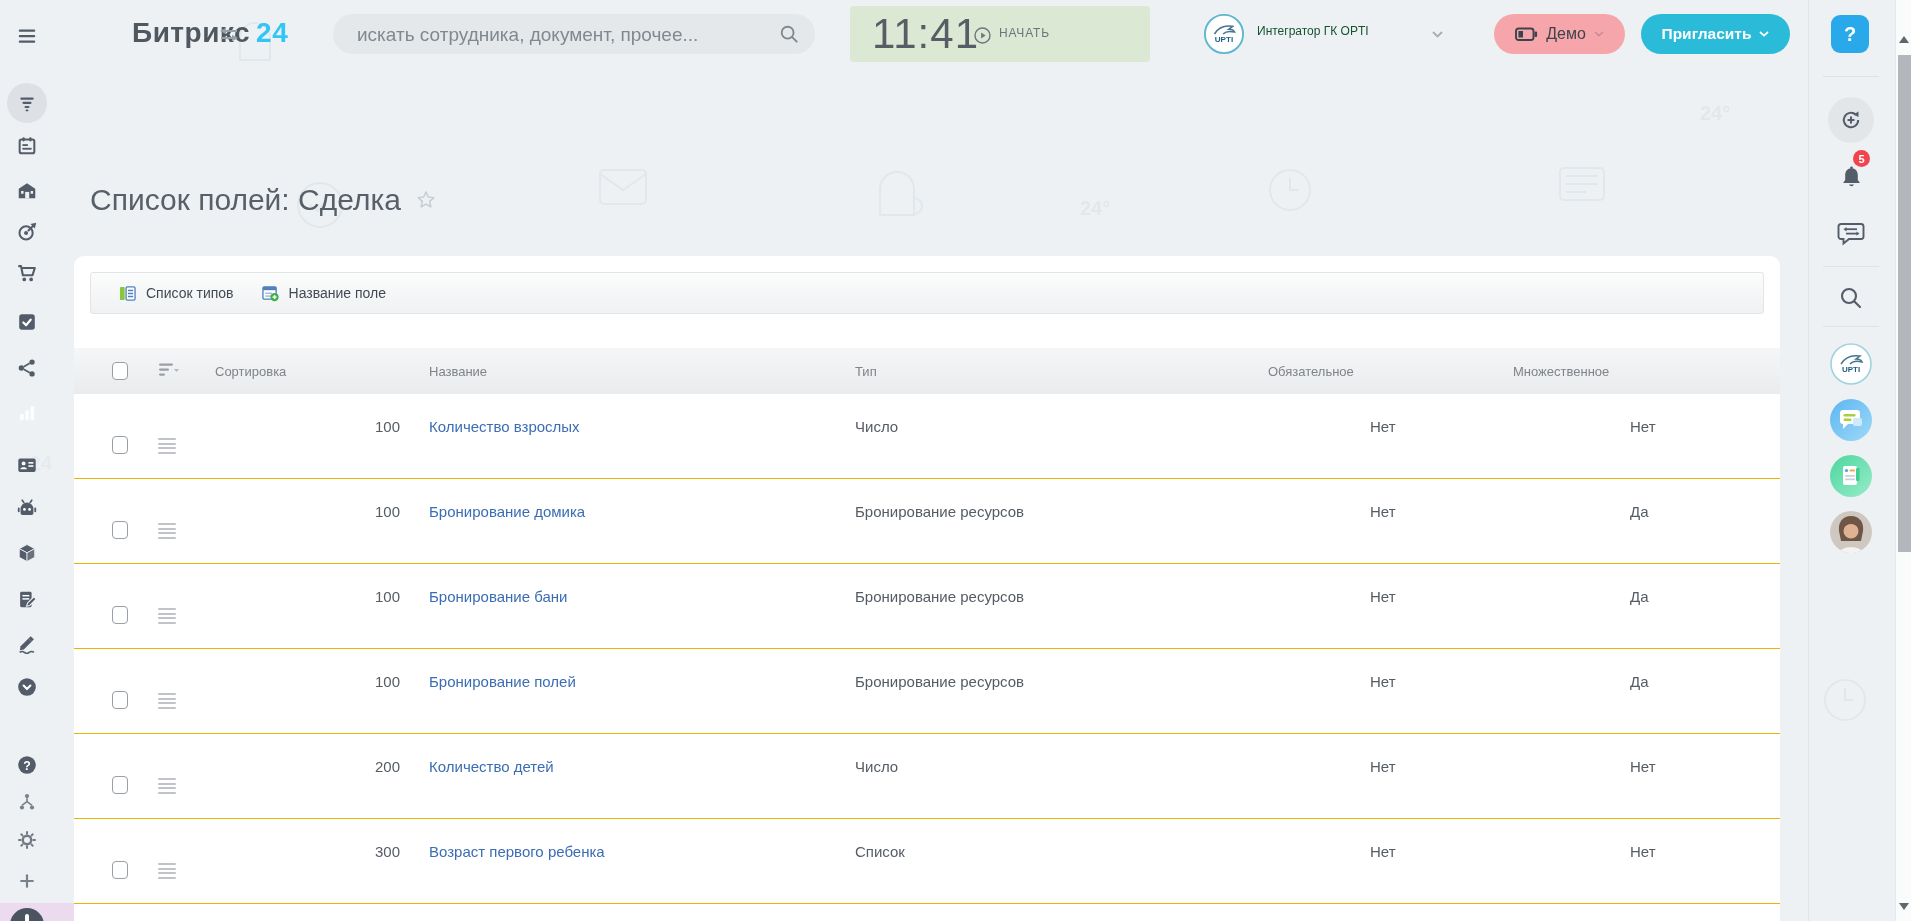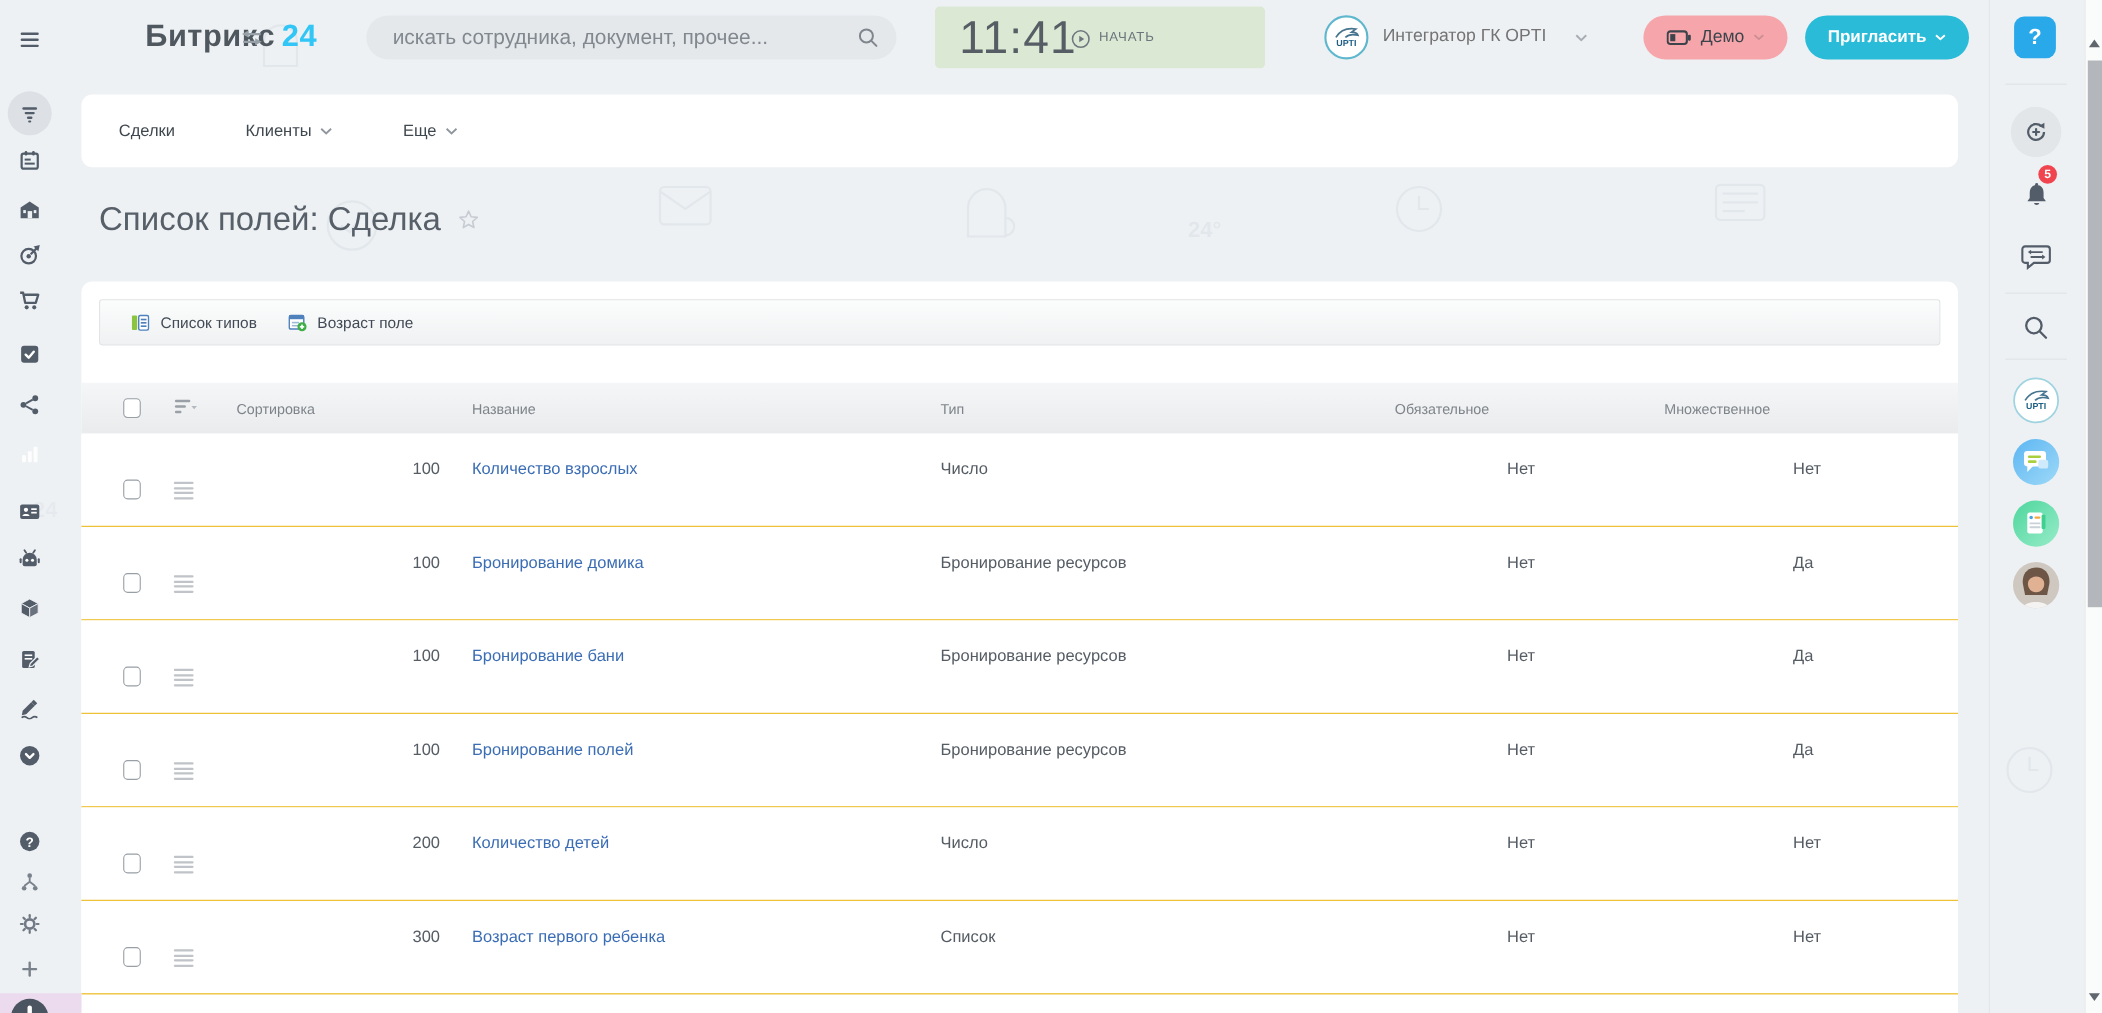--- a/index.html
+++ b/index.html
@@ -40,7 +40,7 @@
   #clock-start{position:absolute;left:123px;top:20px;display:flex;align-items:flex-start;gap:7px;cursor:pointer;}
   #clock-start span{font-size:12px;color:#6d747c;letter-spacing:.8px;}
   #co-logo{position:absolute;left:1129px;top:13px;}
-  #company-name{position:absolute;left:1183px;top:24px;font-size:16px;color:#737373;cursor:pointer;}
+  #company-name{position:absolute;left:1183px;top:24px;font-size:12px;color:#14532d;cursor:pointer;}
   #company-chevron{position:absolute;left:1358px;top:31px;}
   .pill-btn{position:absolute;top:14px;height:40px;border-radius:20px;display:flex;align-items:center;
        justify-content:center;gap:8px;cursor:pointer;box-sizing:border-box;}

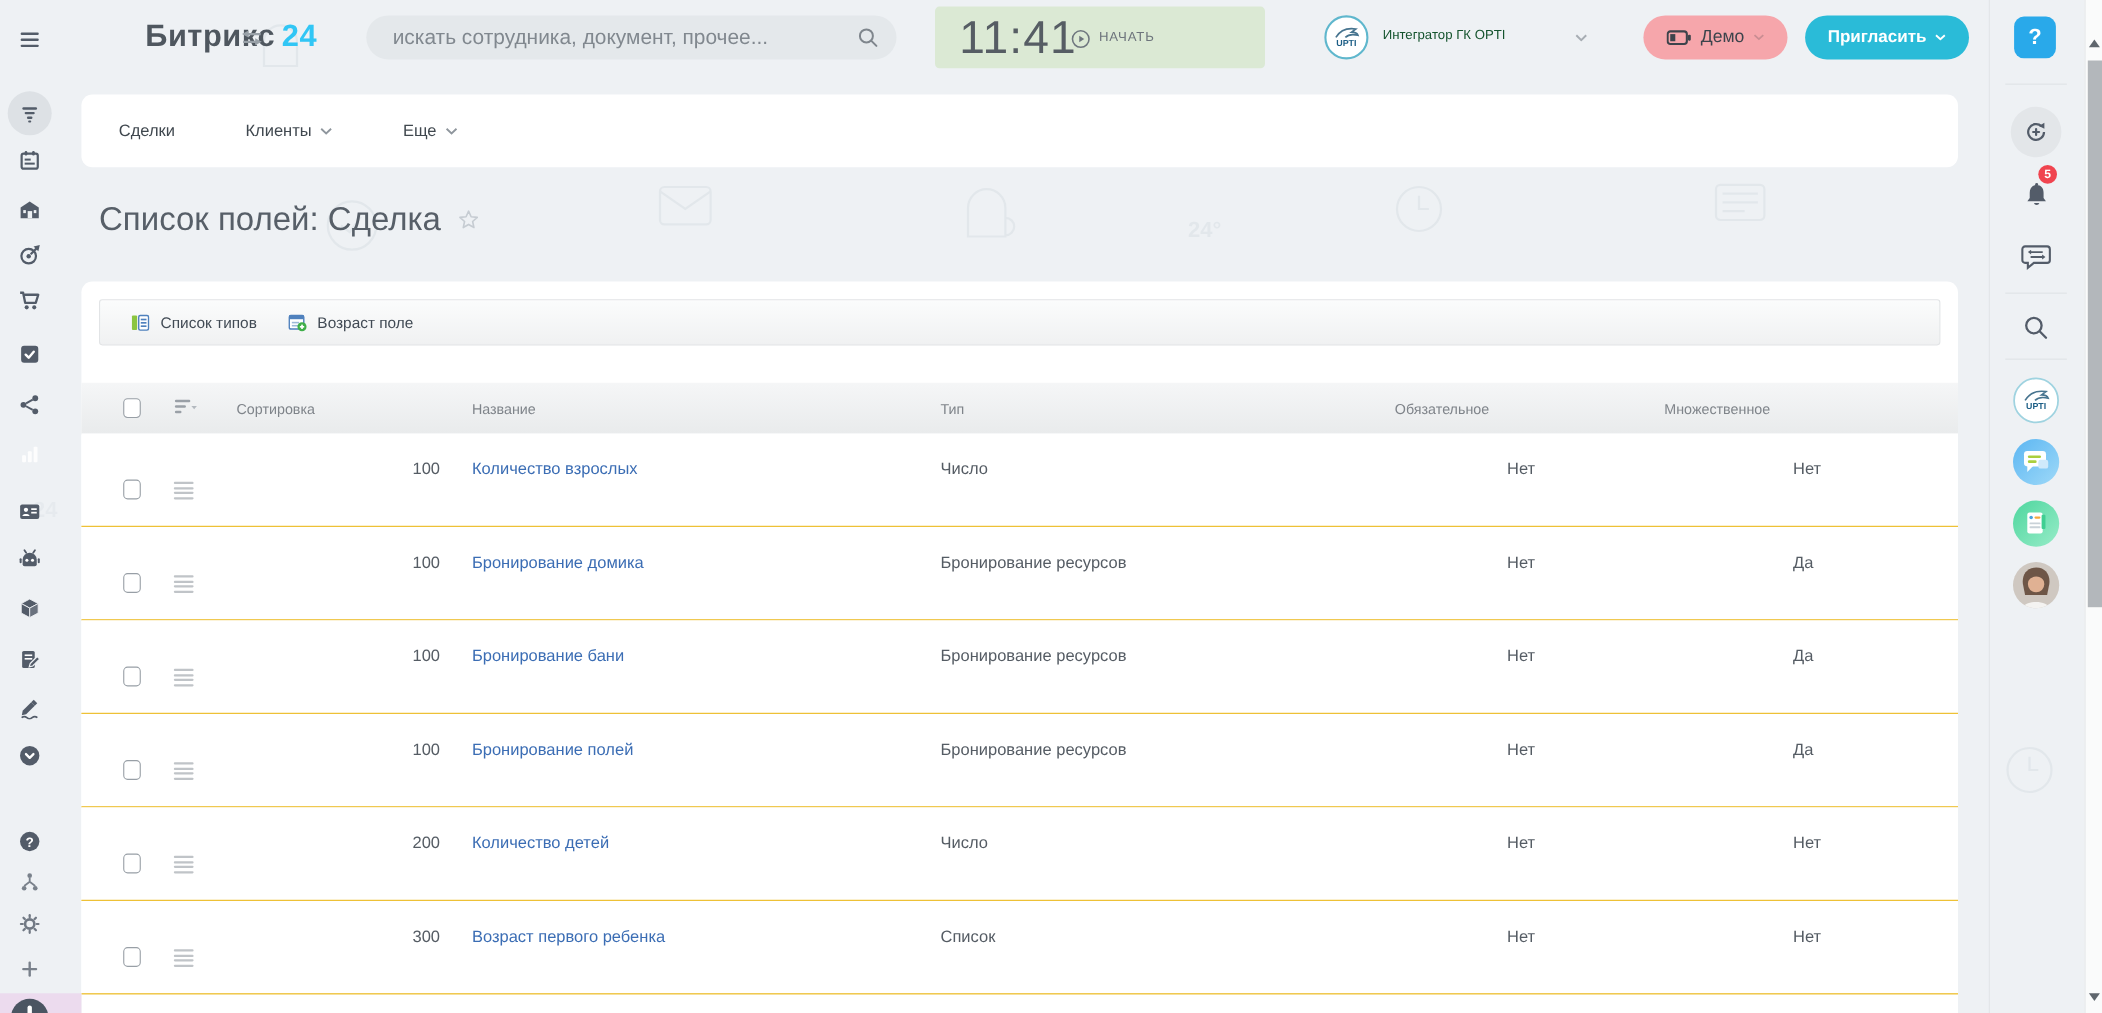--- a/index.html
+++ b/index.html
@@ -381,23 +381,6 @@
     </div>
   </header>
 
-  <nav id="nav-bar">
-    <span class="nav-item">
-      <span>Сделки</span>
-    </span>
-    <span class="nav-item">
-      <span>Клиенты</span>
-      <svg width="11" height="7" viewBox="0 0 11 7">
-          <polyline points="1,1 5.5,5.3 10,1" fill="none" stroke="#8f969d" stroke-width="1.7"></polyline>
-        </svg>
-    </span>
-    <span class="nav-item">
-      <span>Еще</span>
-      <svg width="11" height="7" viewBox="0 0 11 7">
-          <polyline points="1,1 5.5,5.3 10,1" fill="none" stroke="#8f969d" stroke-width="1.7"></polyline>
-        </svg>
-    </span>
-  </nav>
 
   <div id="page-title-row">
     <h1 id="page-title" style="margin:0;font-weight:300">Список полей: Сделка</h1>

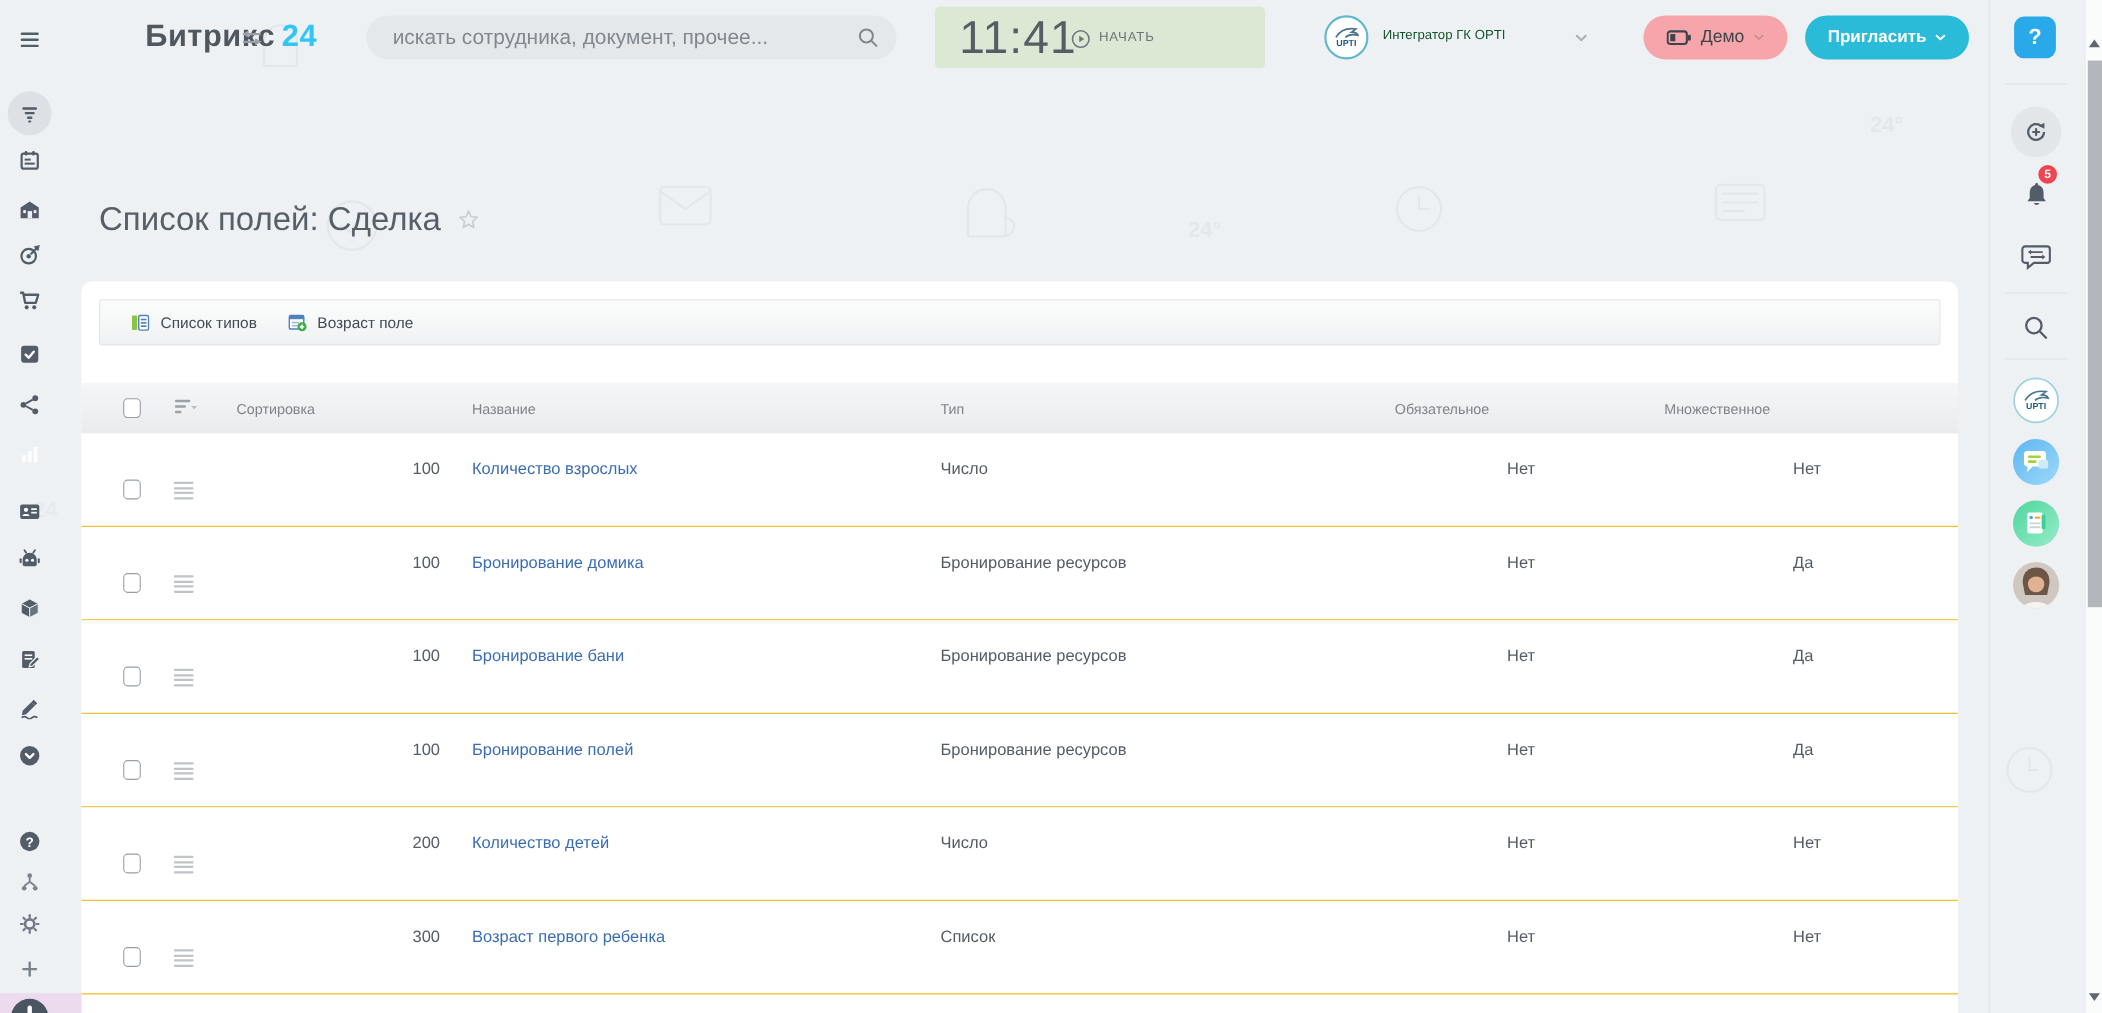--- a/index.html
+++ b/index.html
@@ -412,7 +412,7 @@
             <rect x="11.2" y="12" width="4.2" height="1.6" fill="#fff"></rect>
             <rect x="12.5" y="10.7" width="1.6" height="4.2" fill="#fff"></rect>
           </svg>
-        <span>Возраст поле</span>
+        <span>Название поле</span>
       </span>
     </div>
 

